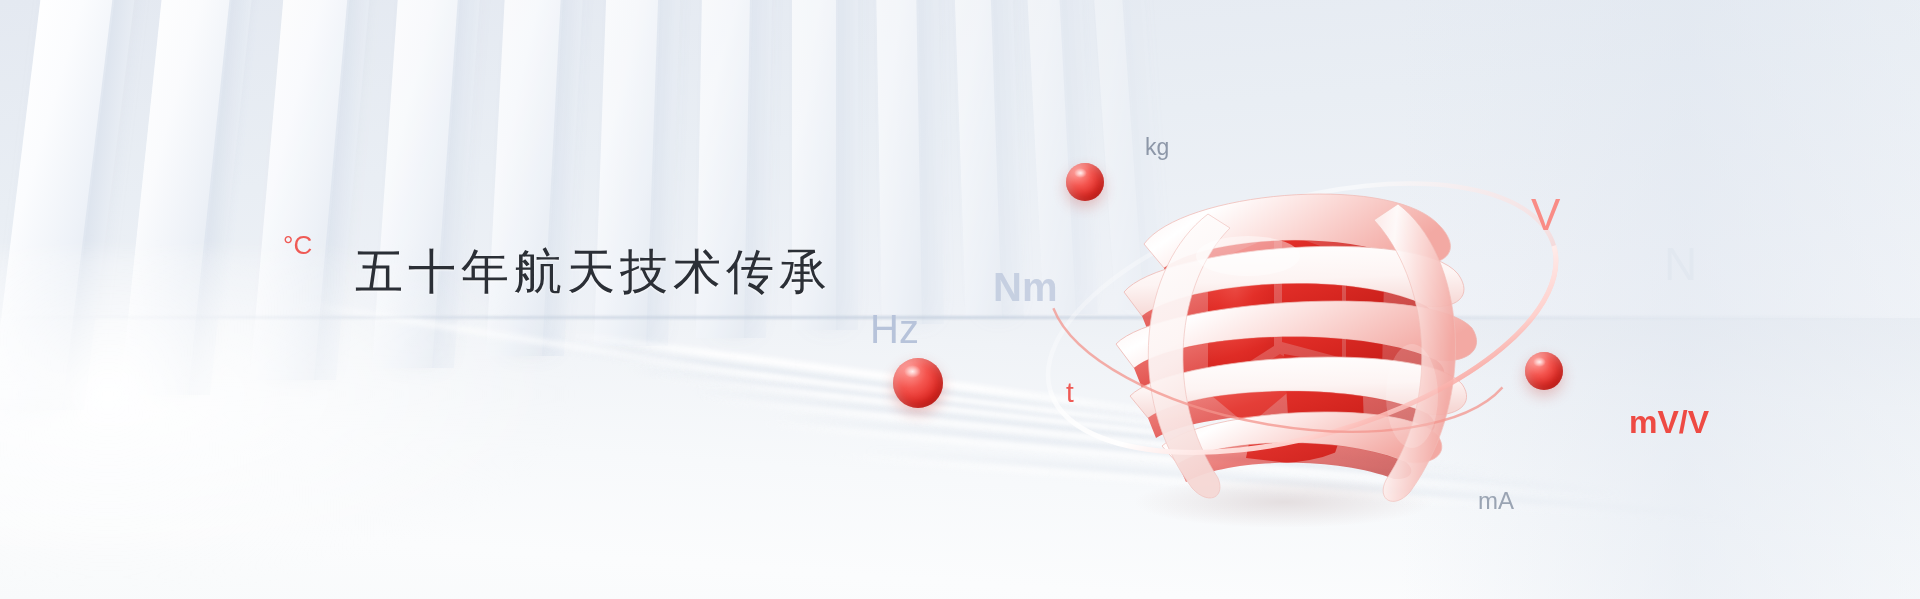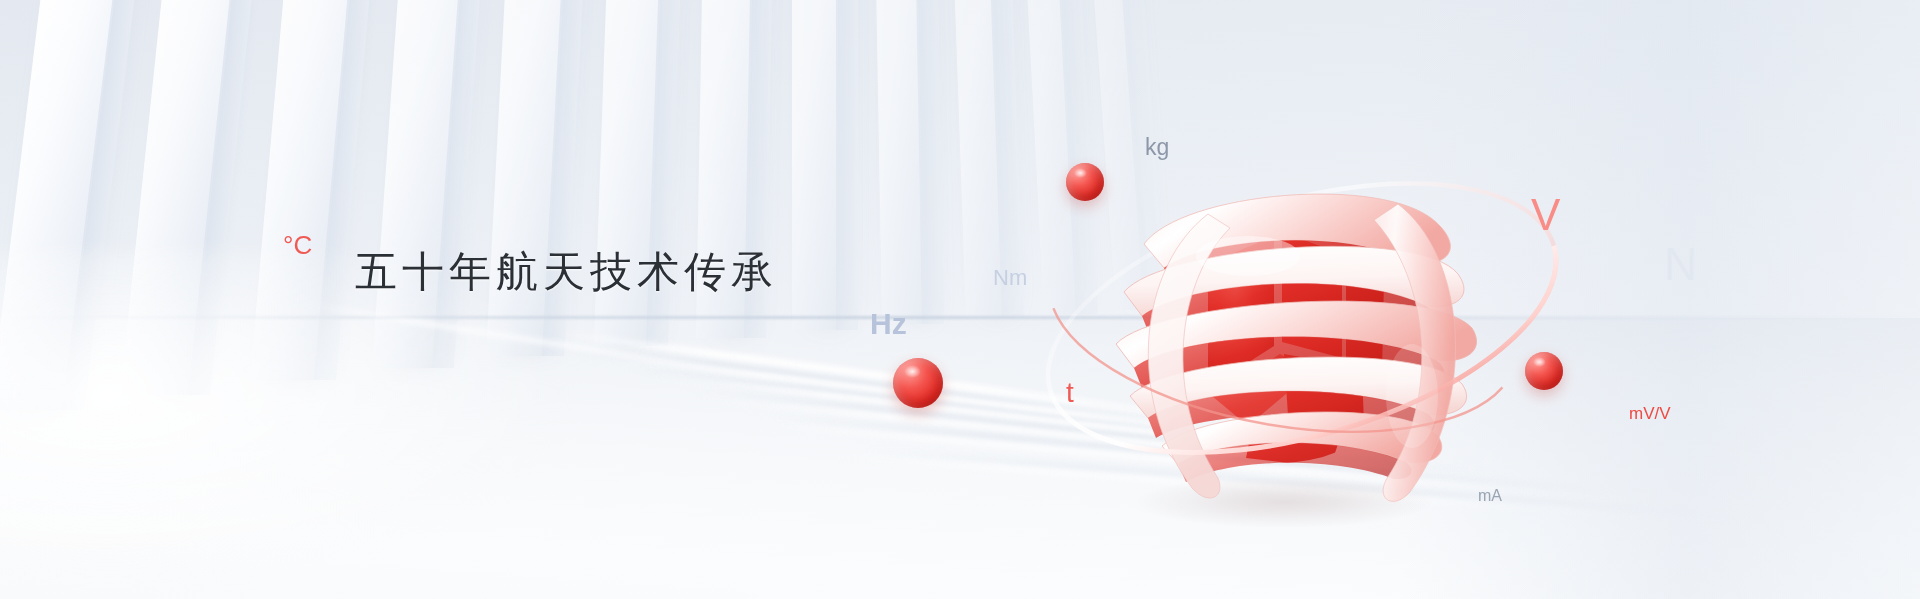--- a/index.html
+++ b/index.html
@@ -76,7 +76,7 @@
     position:absolute; left:355px; top:240px; z-index:40;
   }
   .headline .line{
-    font-size:42px;
+    font-size:48px;
     line-height:63px;
     letter-spacing:5px;
     color:#2b2f36;

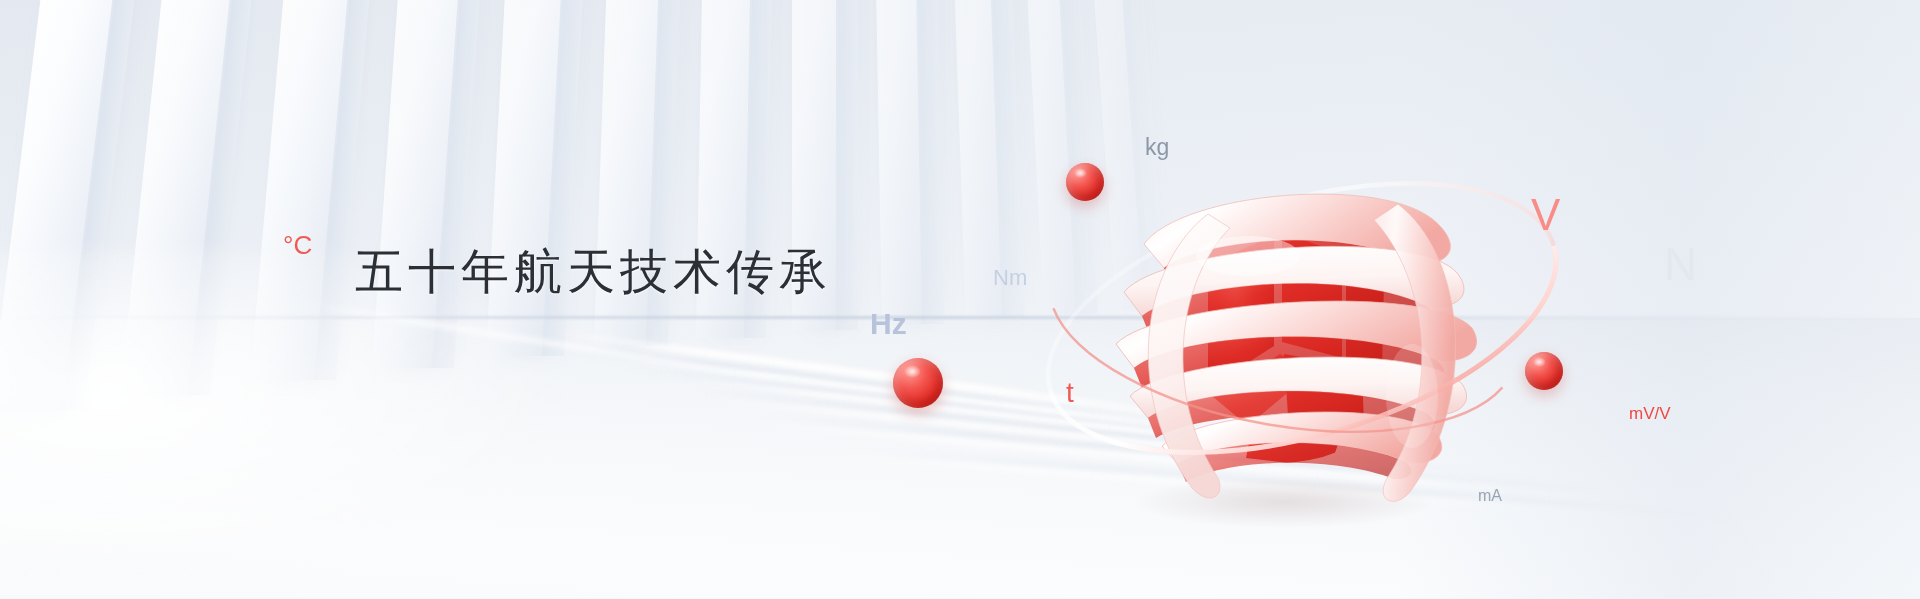--- a/index.html
+++ b/index.html
@@ -287,7 +287,7 @@
   <div id="units">
       <div class="unit" style="left: 283px; top: 230px; font-size: 26px; color: rgb(239, 90, 85); font-weight: 400; opacity: 1;">°C</div>
       <div class="unit" style="left: 870px; top: 307px; font-size: 30px; color: rgb(183, 195, 218); font-weight: 700; opacity: 1;">Hz</div>
-      <div class="unit" style="left: 993px; top: 265px; font-size: 22px; color: rgb(195, 205, 224); font-weight: 400; opacity: 0.9;">Nm</div>
+      <div class="unit" style="left: 993px; top: 265px; font-size: 40px; color: rgb(195, 205, 224); font-weight: 700; opacity: 0.9;">Nm</div>
       <div class="unit" style="left: 1145px; top: 134px; font-size: 23px; color: rgb(141, 151, 168); font-weight: 400; opacity: 1;">kg</div>
       <div class="unit" style="left: 1066px; top: 377px; font-size: 28px; color: rgb(239, 90, 85); font-weight: 400; opacity: 1;">t</div>
       <div class="unit" style="left: 1531px; top: 190px; font-size: 44px; color: rgb(249, 140, 134); font-weight: 400; opacity: 1;">V</div>

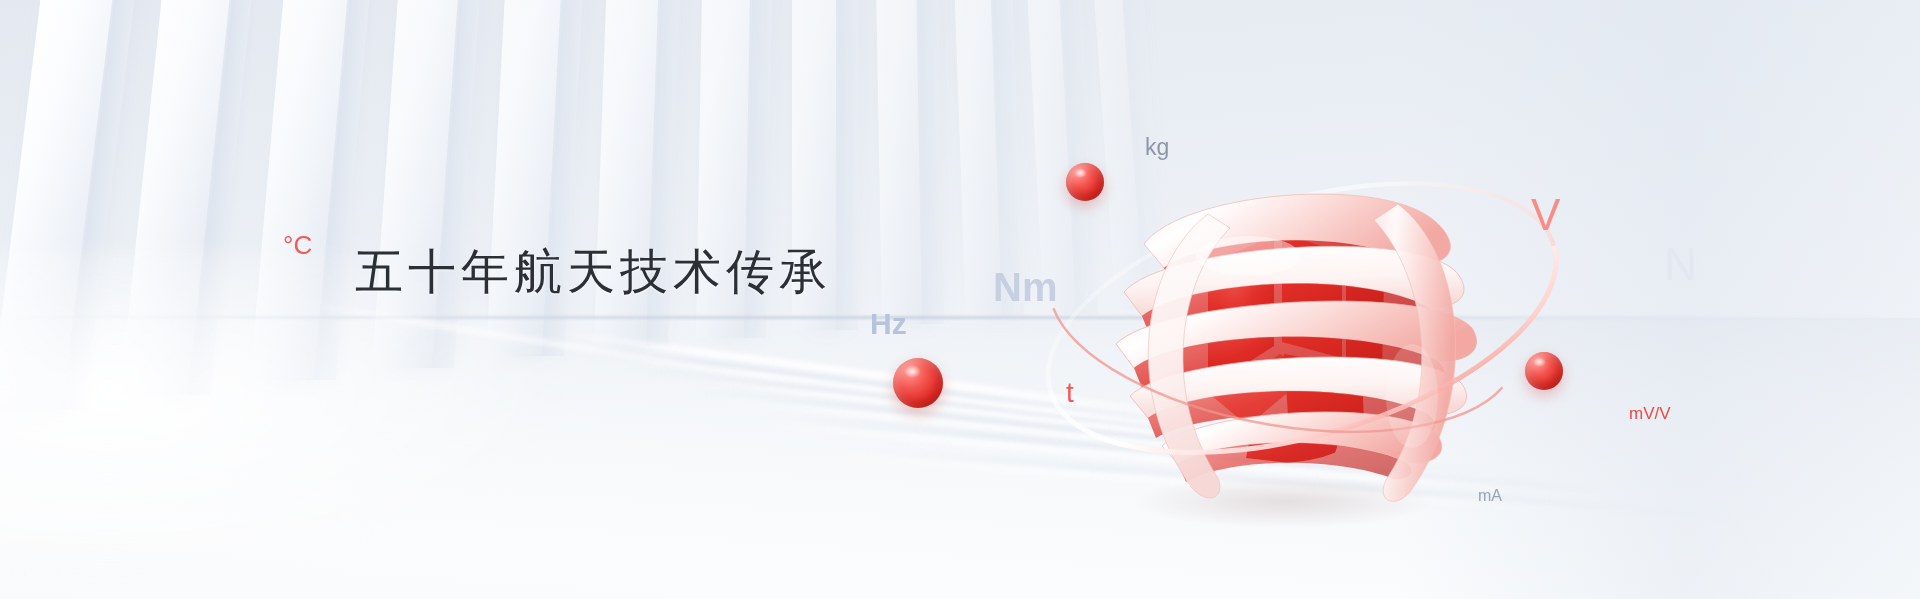--- a/index.html
+++ b/index.html
@@ -286,7 +286,7 @@
 
   <div id="units">
       <div class="unit" style="left: 283px; top: 230px; font-size: 26px; color: rgb(239, 90, 85); font-weight: 400; opacity: 1;">°C</div>
-      <div class="unit" style="left: 870px; top: 307px; font-size: 30px; color: rgb(183, 195, 218); font-weight: 700; opacity: 1;">Hz</div>
+      <div class="unit" style="left: 870px; top: 307px; font-size: 40px; color: rgb(183, 195, 218); font-weight: 400; opacity: 1;">Hz</div>
       <div class="unit" style="left: 993px; top: 265px; font-size: 40px; color: rgb(195, 205, 224); font-weight: 700; opacity: 0.9;">Nm</div>
       <div class="unit" style="left: 1145px; top: 134px; font-size: 23px; color: rgb(141, 151, 168); font-weight: 400; opacity: 1;">kg</div>
       <div class="unit" style="left: 1066px; top: 377px; font-size: 28px; color: rgb(239, 90, 85); font-weight: 400; opacity: 1;">t</div>

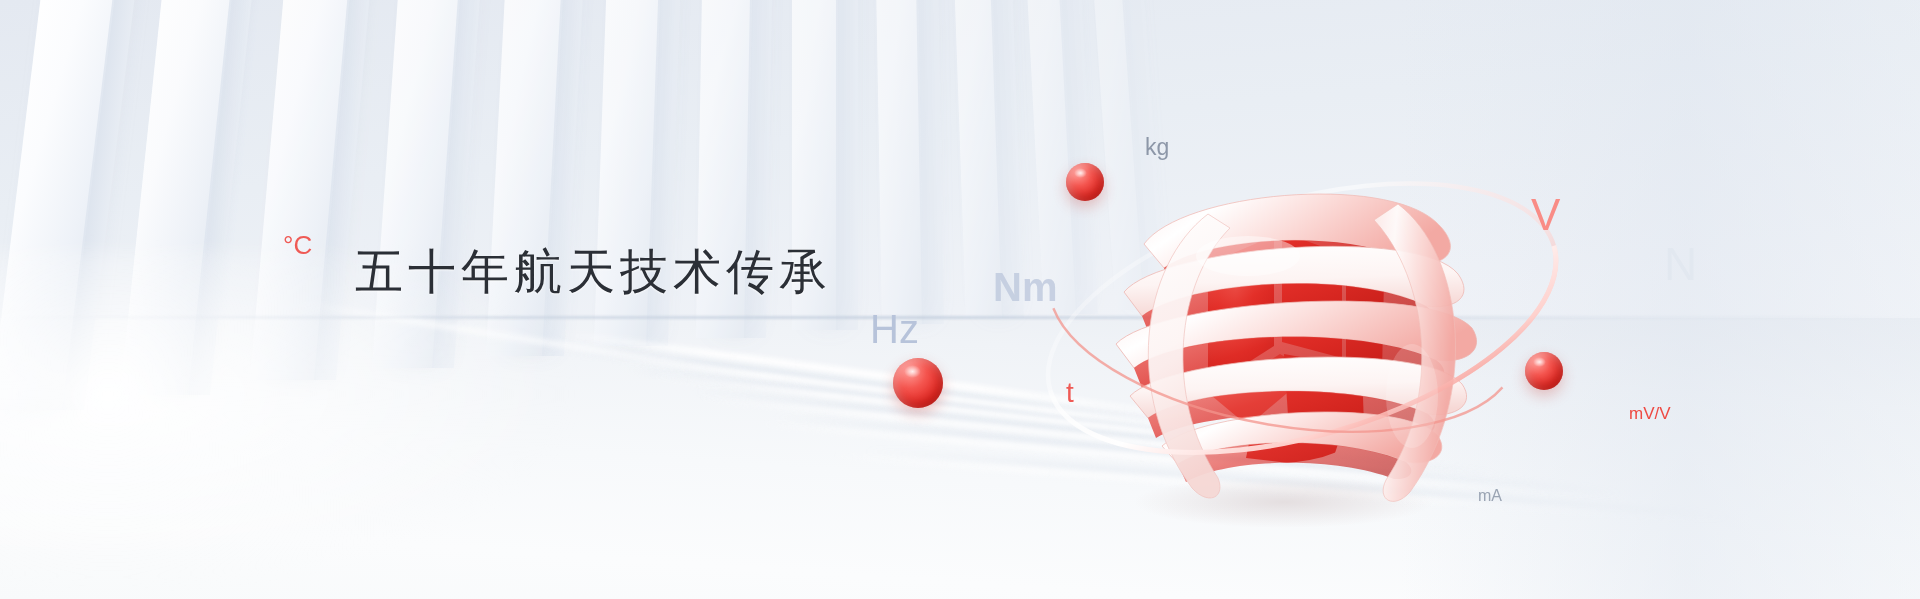--- a/index.html
+++ b/index.html
@@ -292,7 +292,7 @@
       <div class="unit" style="left: 1066px; top: 377px; font-size: 28px; color: rgb(239, 90, 85); font-weight: 400; opacity: 1;">t</div>
       <div class="unit" style="left: 1531px; top: 190px; font-size: 44px; color: rgb(249, 140, 134); font-weight: 400; opacity: 1;">V</div>
       <div class="unit" style="left: 1664px; top: 237px; font-size: 46px; color: rgb(226, 232, 240); font-weight: 400; opacity: 1;">N</div>
-      <div class="unit" style="left: 1629px; top: 404px; font-size: 17px; color: rgb(238, 74, 67); font-weight: 400; opacity: 1;">mV/V</div>
+      <div class="unit" style="left: 1629px; top: 404px; font-size: 32px; color: rgb(238, 74, 67); font-weight: 700; opacity: 1;">mV/V</div>
       <div class="unit" style="left: 1478px; top: 487px; font-size: 16px; color: rgb(154, 164, 179); font-weight: 400; opacity: 1;">mA</div>
     </div>
 

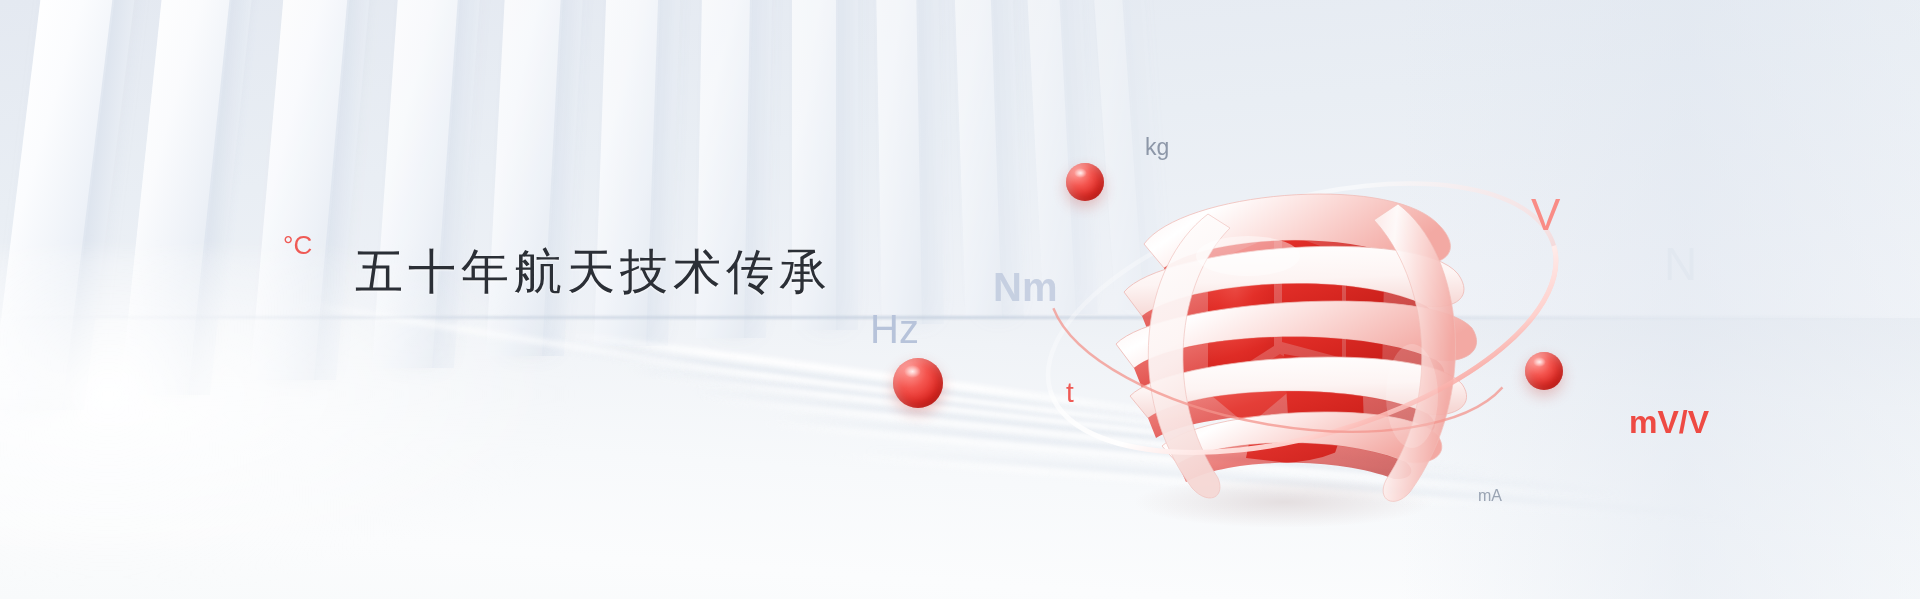--- a/index.html
+++ b/index.html
@@ -293,7 +293,7 @@
       <div class="unit" style="left: 1531px; top: 190px; font-size: 44px; color: rgb(249, 140, 134); font-weight: 400; opacity: 1;">V</div>
       <div class="unit" style="left: 1664px; top: 237px; font-size: 46px; color: rgb(226, 232, 240); font-weight: 400; opacity: 1;">N</div>
       <div class="unit" style="left: 1629px; top: 404px; font-size: 32px; color: rgb(238, 74, 67); font-weight: 700; opacity: 1;">mV/V</div>
-      <div class="unit" style="left: 1478px; top: 487px; font-size: 16px; color: rgb(154, 164, 179); font-weight: 400; opacity: 1;">mA</div>
+      <div class="unit" style="left: 1478px; top: 487px; font-size: 24px; color: rgb(154, 164, 179); font-weight: 400; opacity: 1;">mA</div>
     </div>
 
 </div>

